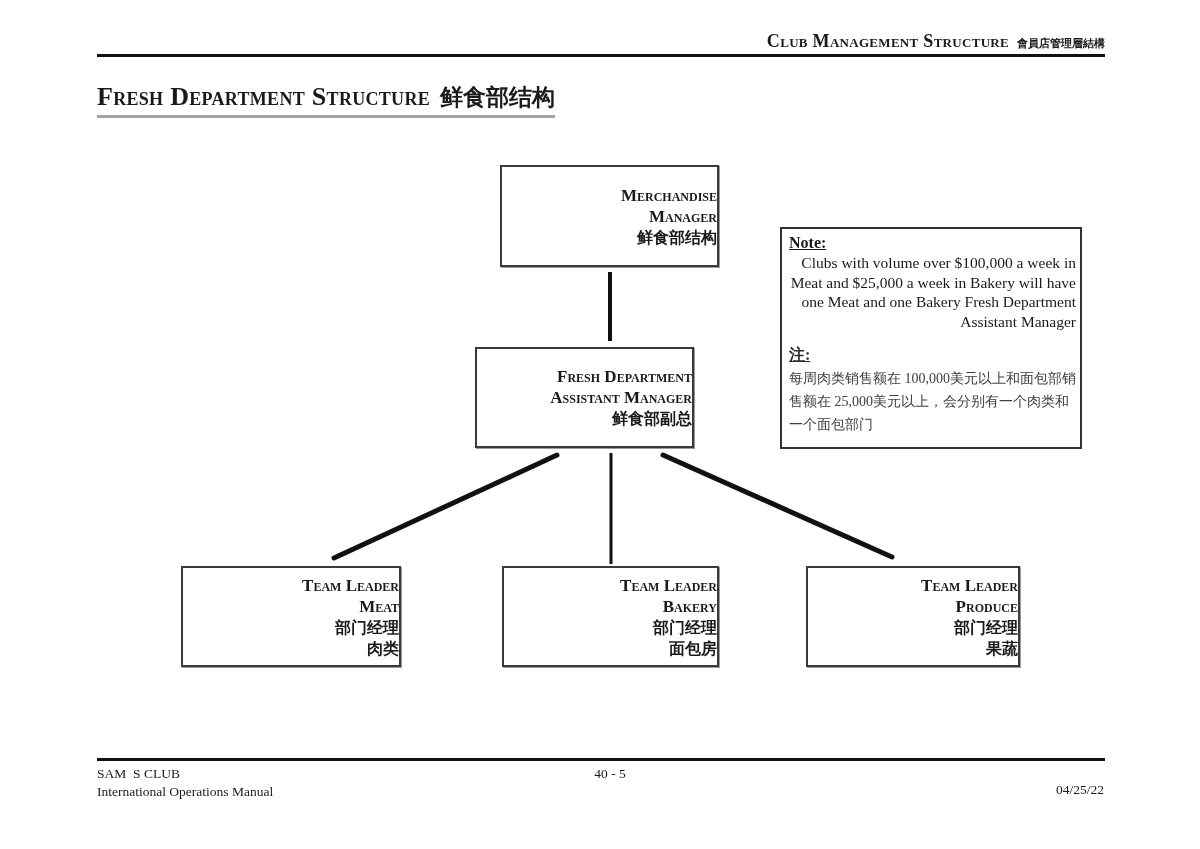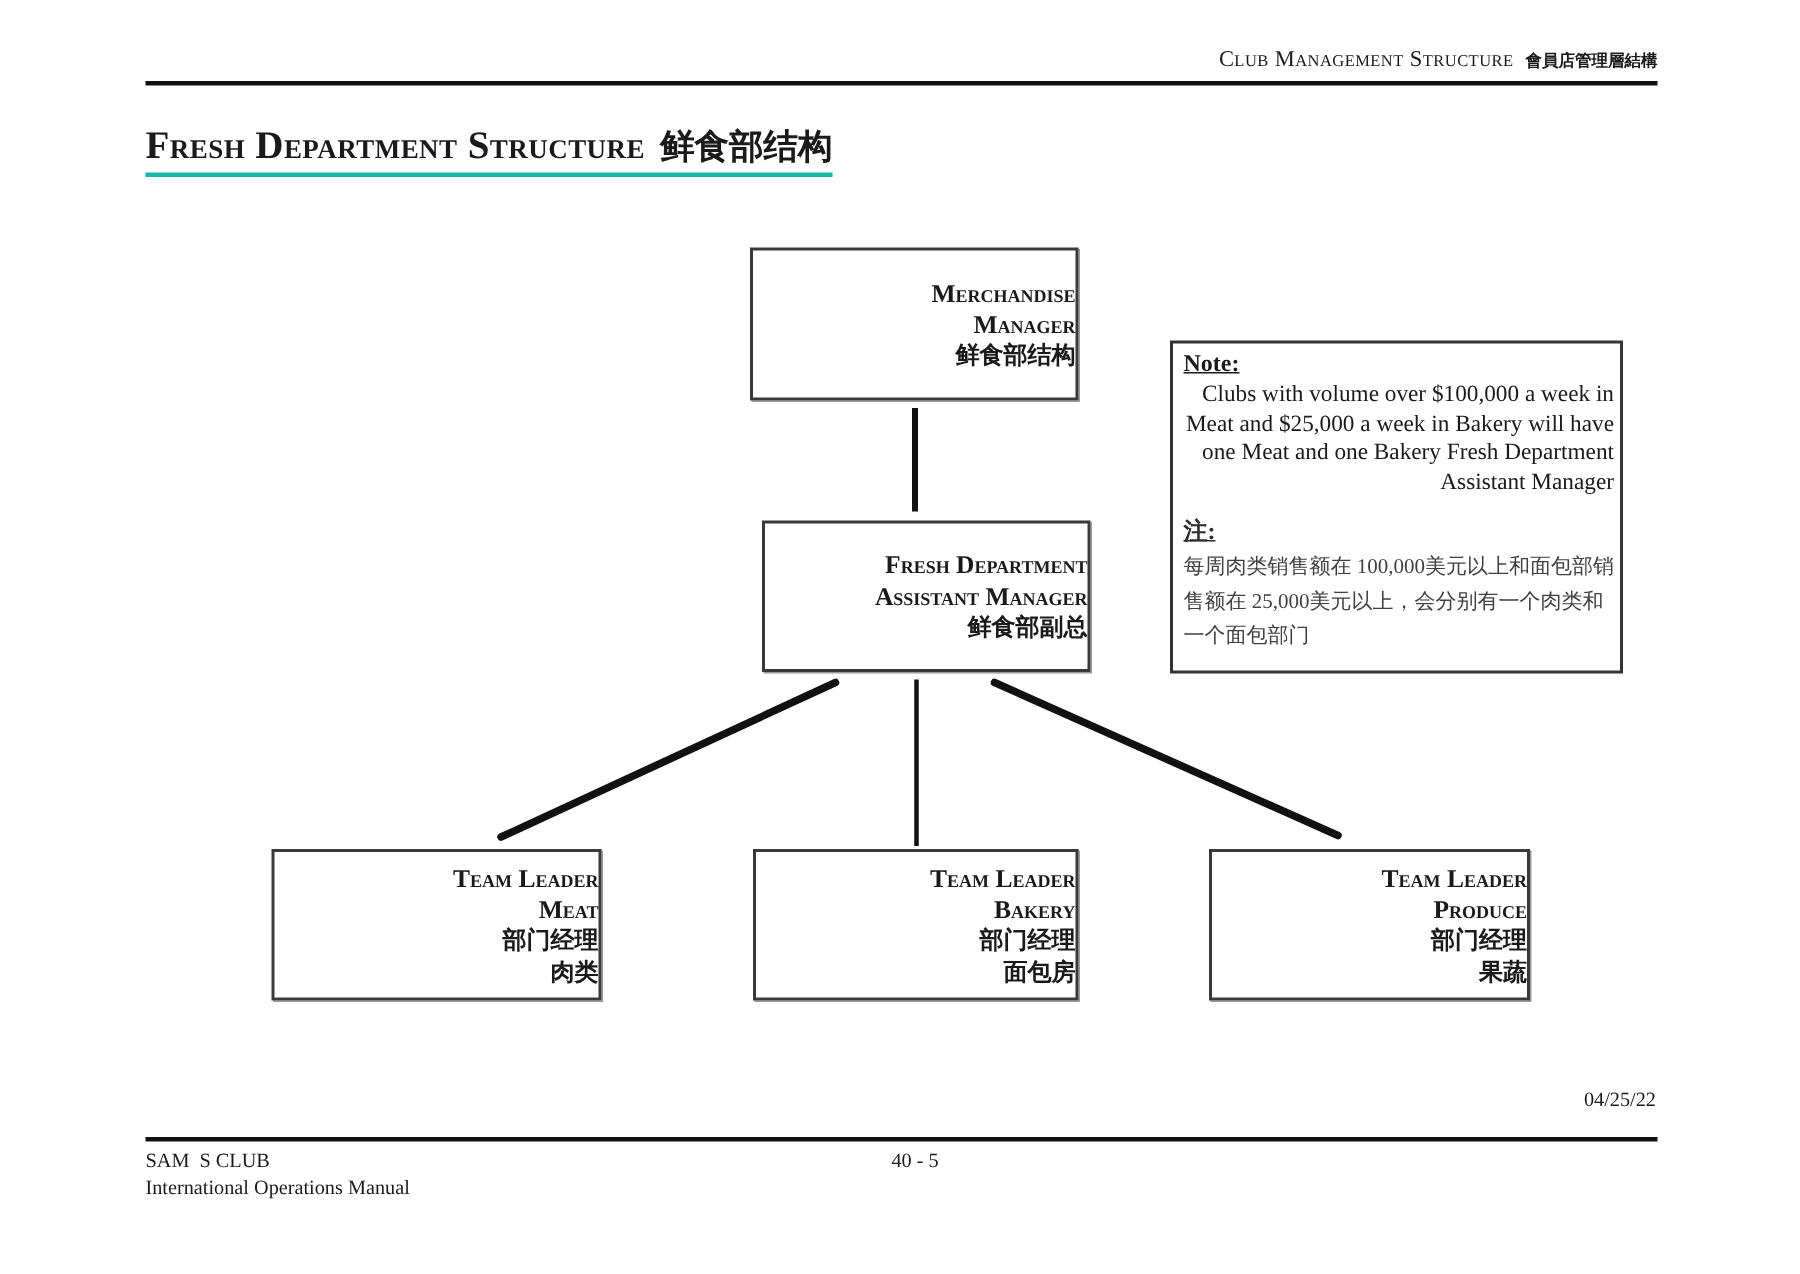--- a/index.html
+++ b/index.html
@@ -11,7 +11,7 @@
 
   
   .header-text { position:absolute; top:31px; right:95px; text-align:right; white-space:nowrap; }
-  .header-en { font-variant:small-caps; font-size:15px; letter-spacing:0.3px; }
+  .header-en { font-variant:small-caps; font-size:18px; letter-spacing:0.3px;font-weight:bold; }
   .header-zh { font-size:11px; font-weight:bold; margin-left:4px; }
   .header-rule { position:absolute; left:97px; top:54px; width:1008px; height:3px; background:#111; }
 

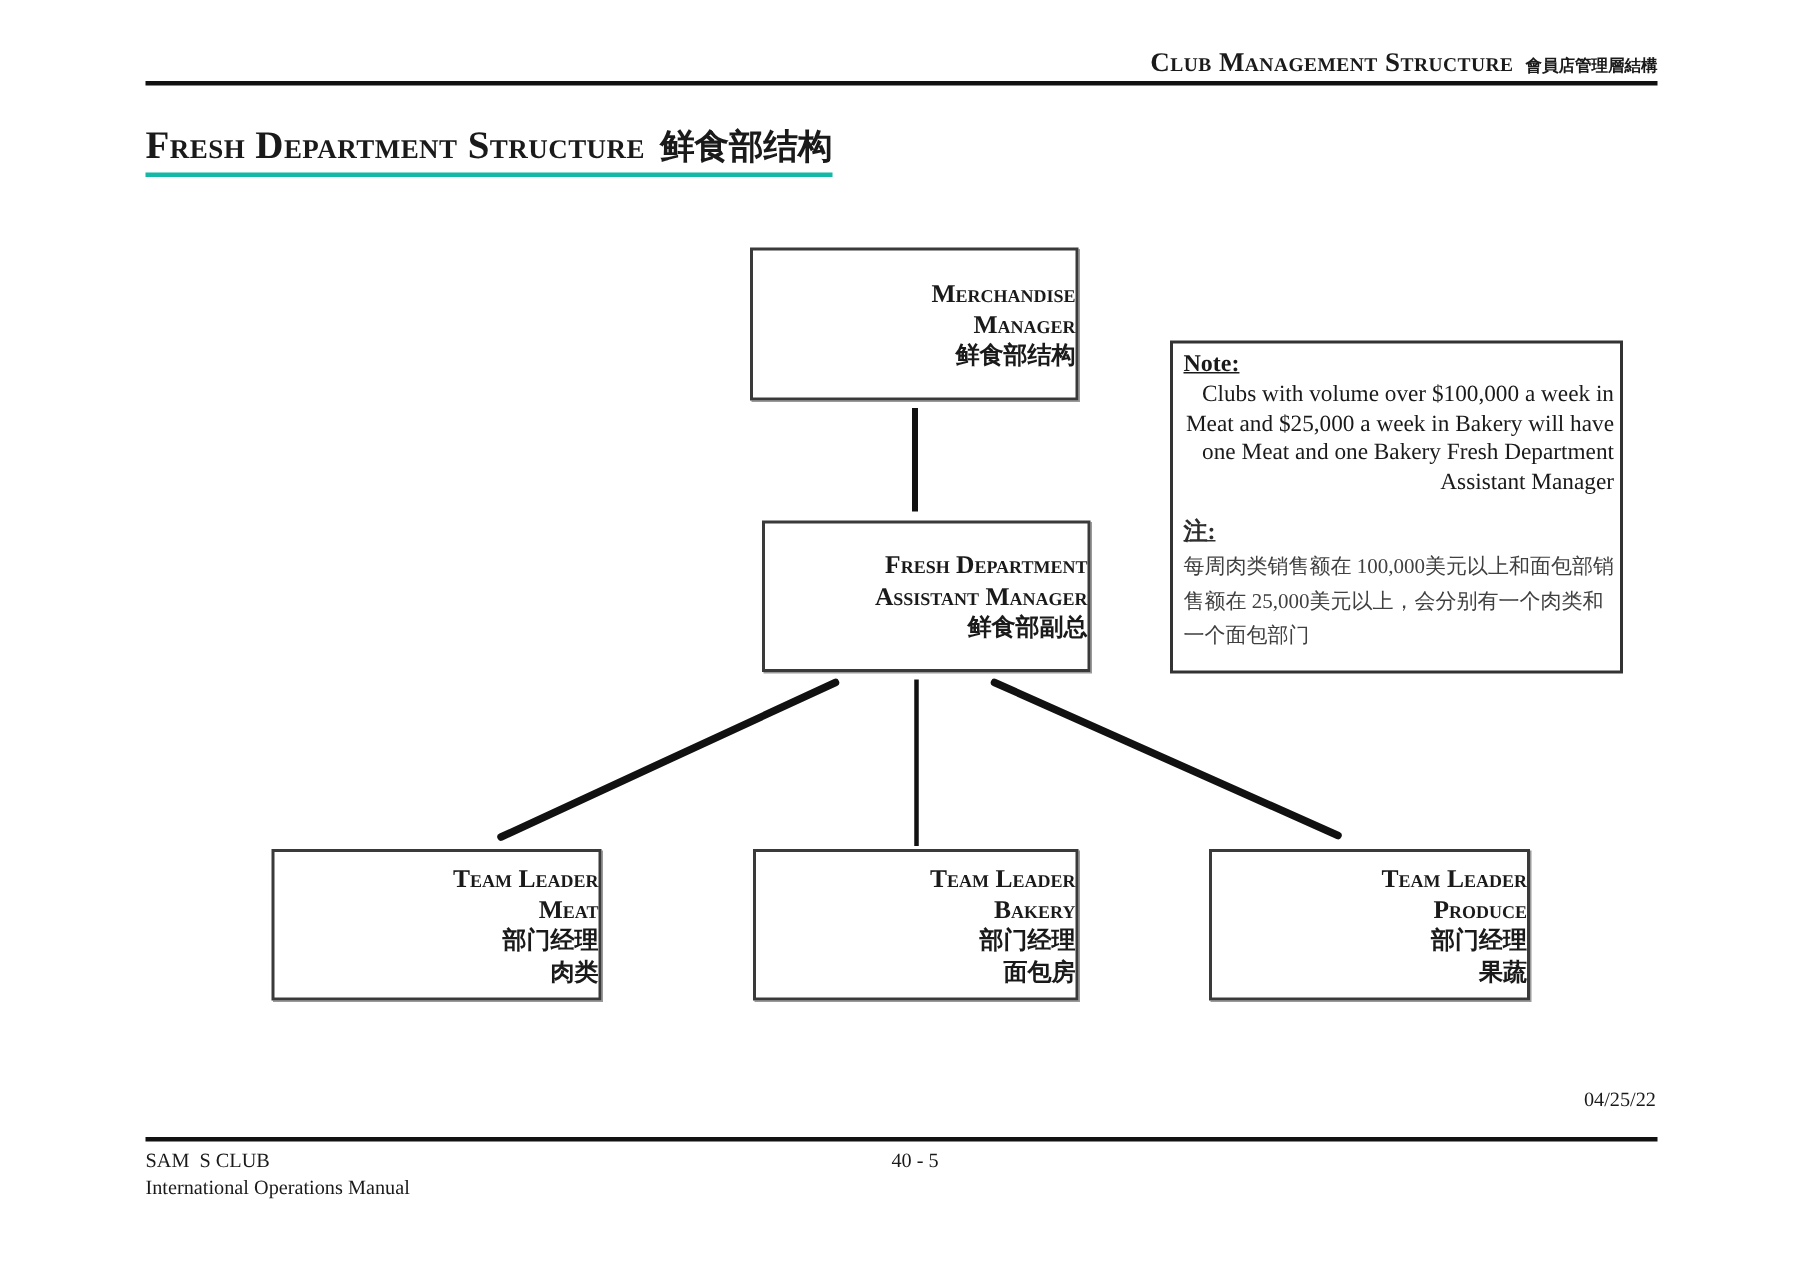--- a/index.html
+++ b/index.html
@@ -16,7 +16,7 @@
   .header-rule { position:absolute; left:97px; top:54px; width:1008px; height:3px; background:#111; }
 
   
-  .page-title { position:absolute; left:97px; top:82px; border-bottom:3px solid #14b8a6; padding-bottom:2px; white-space:nowrap; }
+  .page-title { position:absolute; left:97px; top:82px; border-bottom:3px solid #a3a3a3; padding-bottom:2px; white-space:nowrap; }
   .title-en { font-variant:small-caps; font-weight:bold; font-size:26px; letter-spacing:0.3px; }
   .title-zh { font-size:23px; font-weight:bold; margin-left:6px; }
 

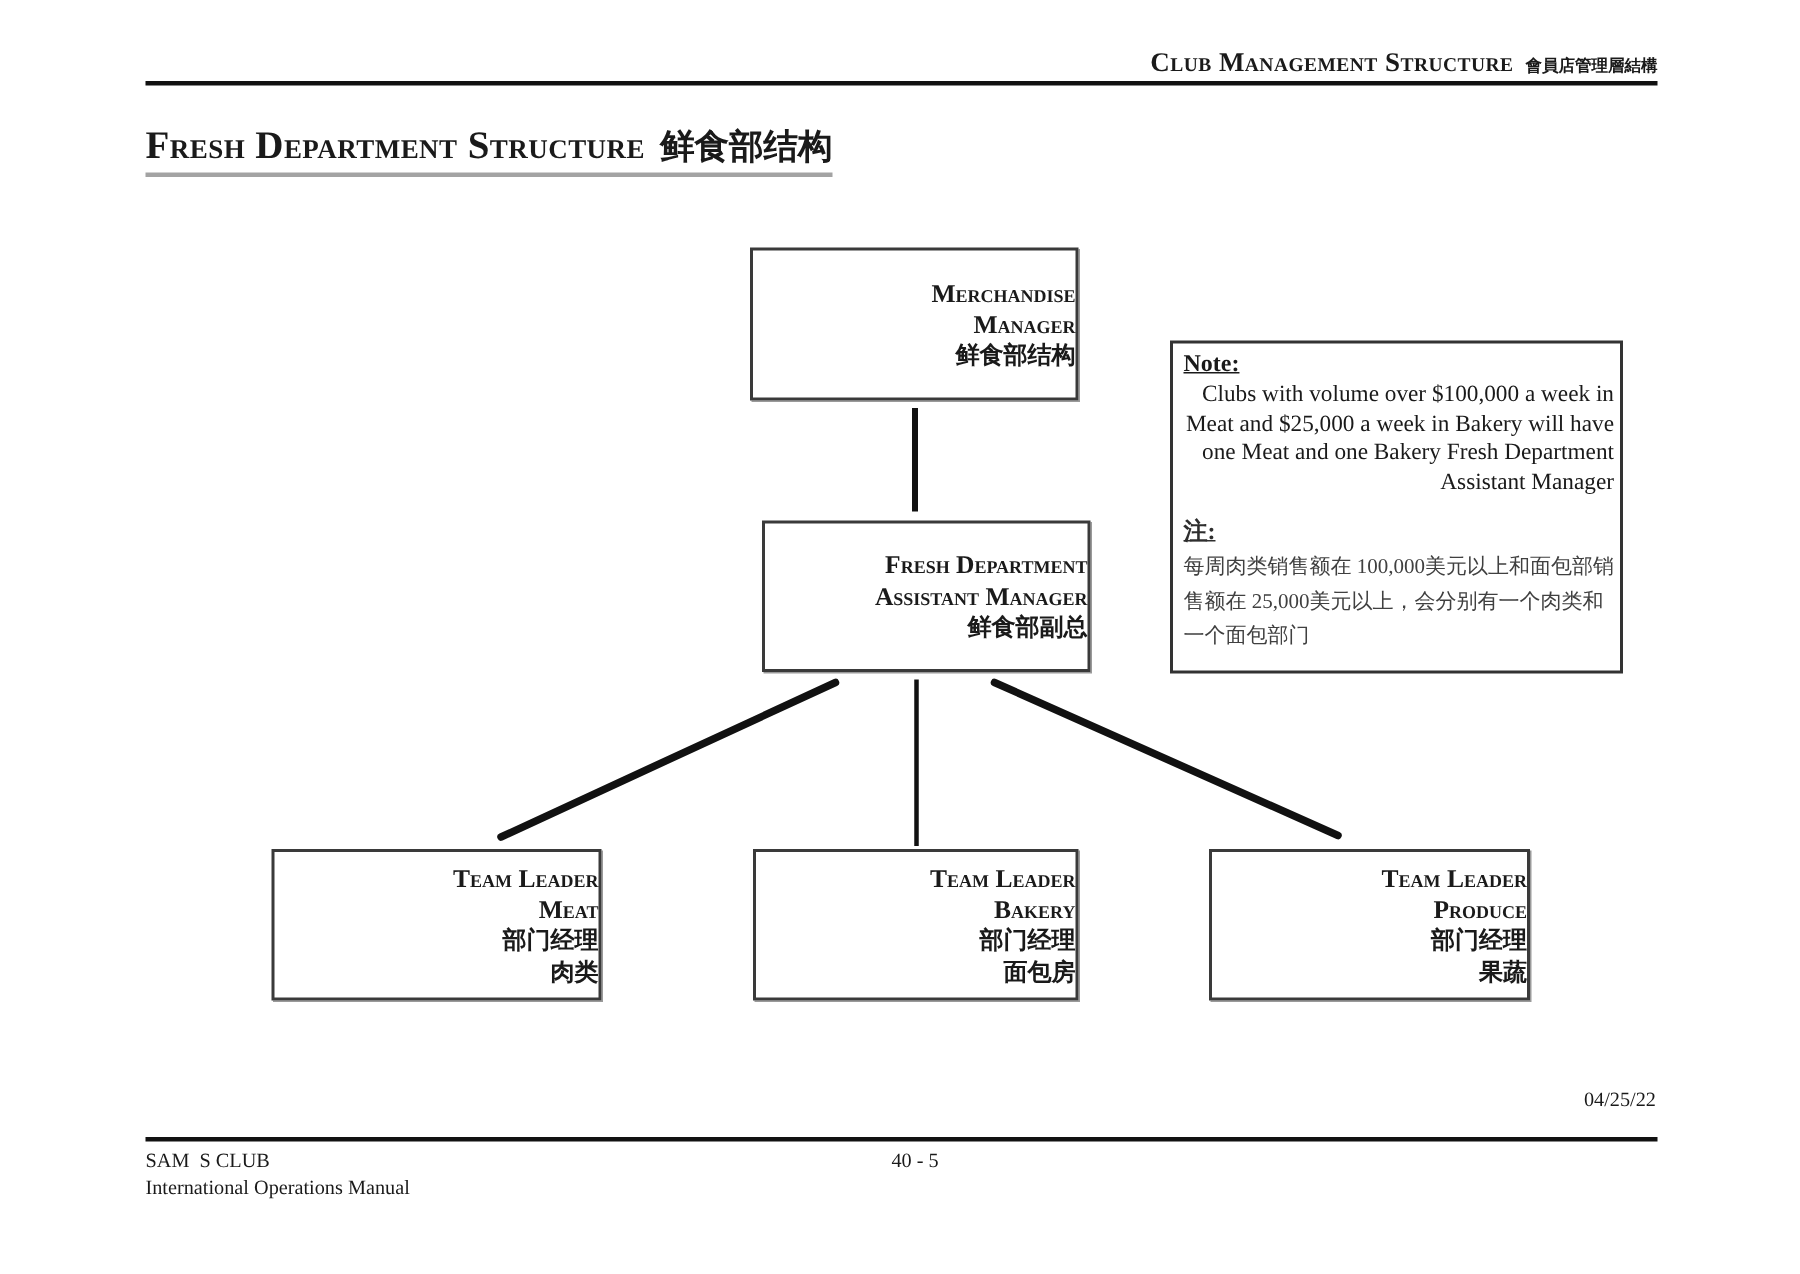--- a/index.html
+++ b/index.html
@@ -28,7 +28,7 @@
     text-align:center;
   }
   .node-top    { left:500px; top:165px; width:219px; height:102px; }
-  .node-middle { left:508px; top:347px; width:219px; height:101px; }
+  .node-middle { left:475px; top:347px; width:219px; height:101px; }
   .node-b1     { left:181px; top:566px; width:220px; height:101px; }
   .node-b2     { left:502px; top:566px; width:217px; height:101px; }
   .node-b3     { left:806px; top:566px; width:214px; height:101px; }

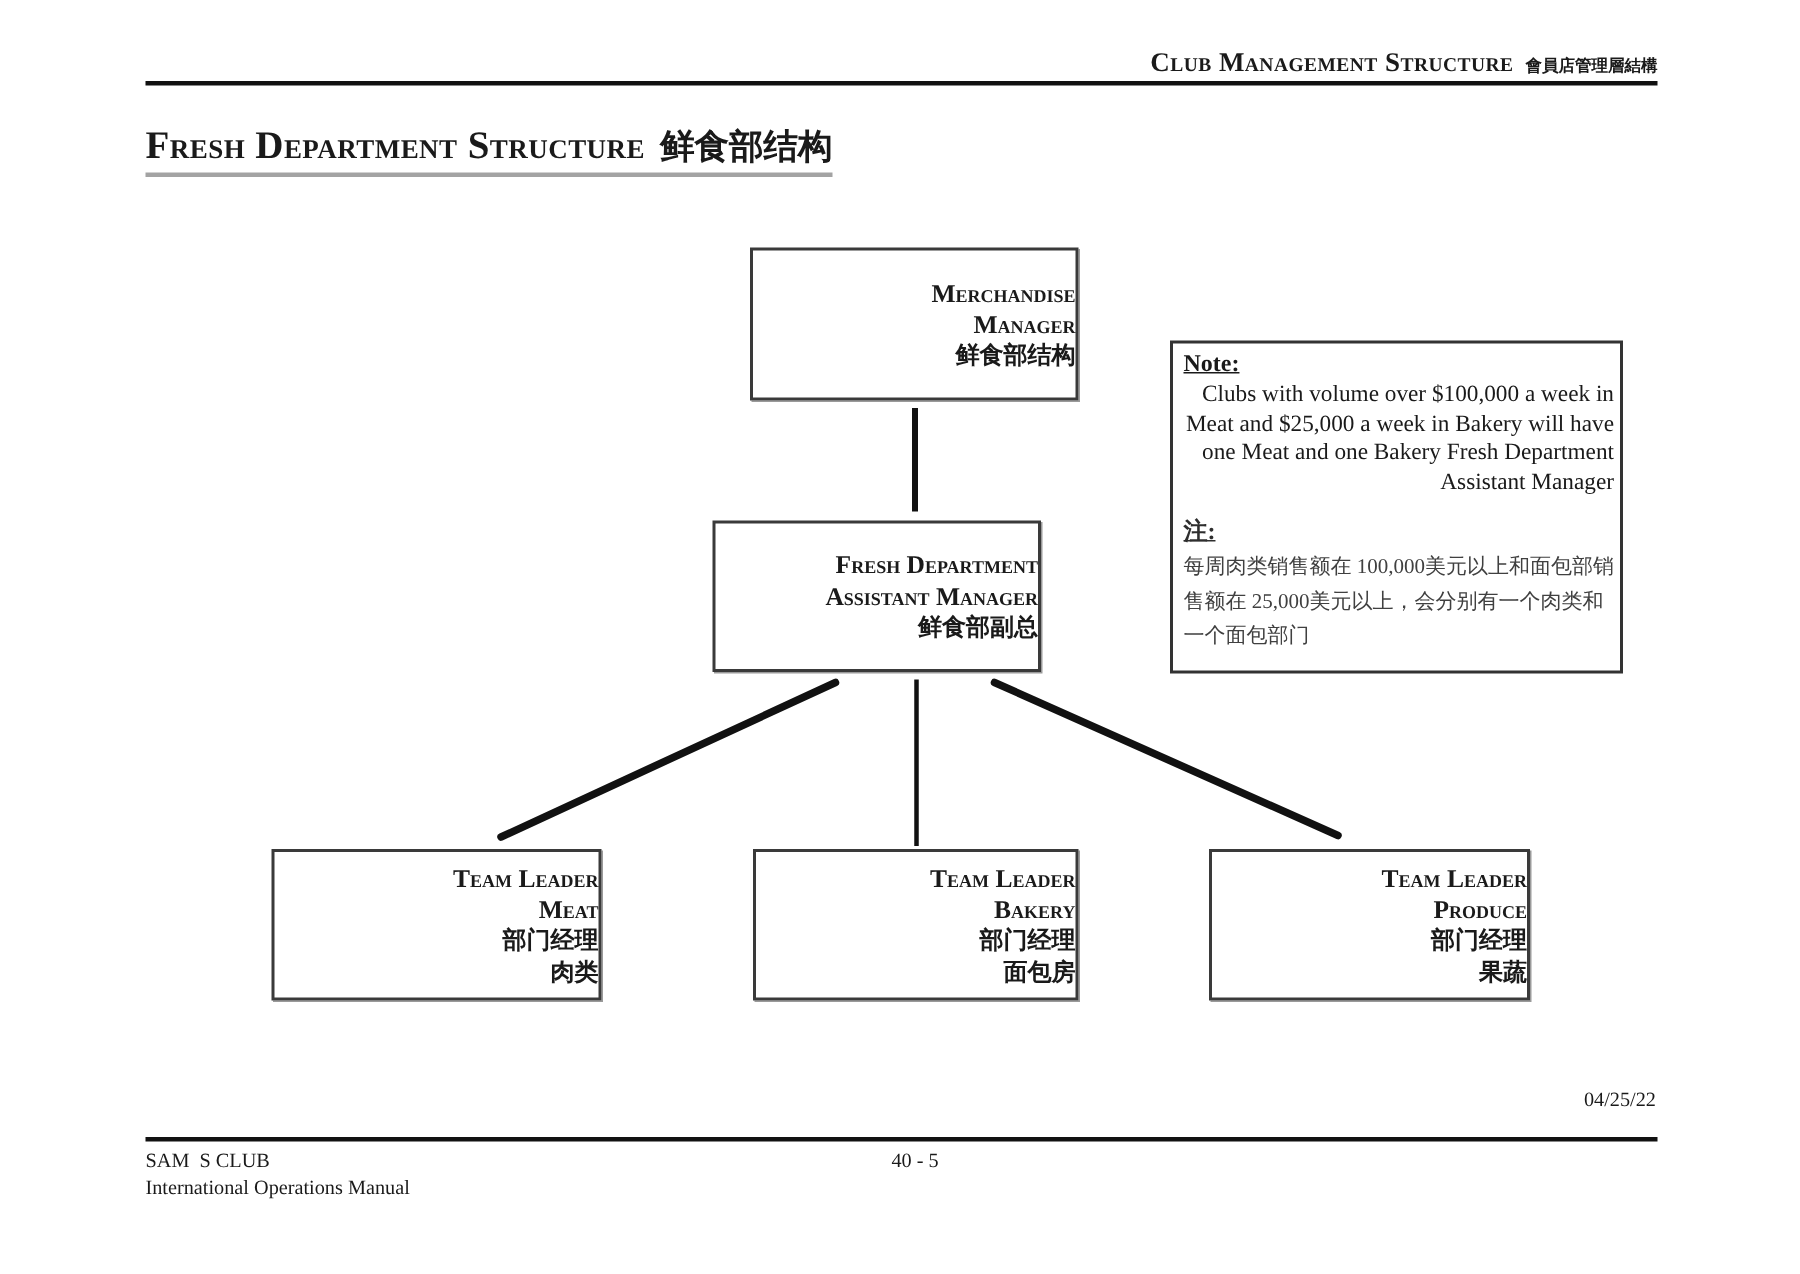--- a/index.html
+++ b/index.html
@@ -54,7 +54,7 @@
   .footer-left { position:absolute; left:97px; top:765px; font-size:13.5px; line-height:17.5px; }
   .footer-left .l1 { white-space:pre; }
   .footer-center { position:absolute; left:440px; top:765px; width:340px; text-align:center; font-size:13.5px; line-height:17.5px; }
-  .footer-right { position:absolute; right:96px; top:725px; font-size:13.5px; }
+  .footer-right { position:absolute; right:96px; top:782px; font-size:13.5px; }
   .stack > div { display:block; }
 </style>
 </head>

